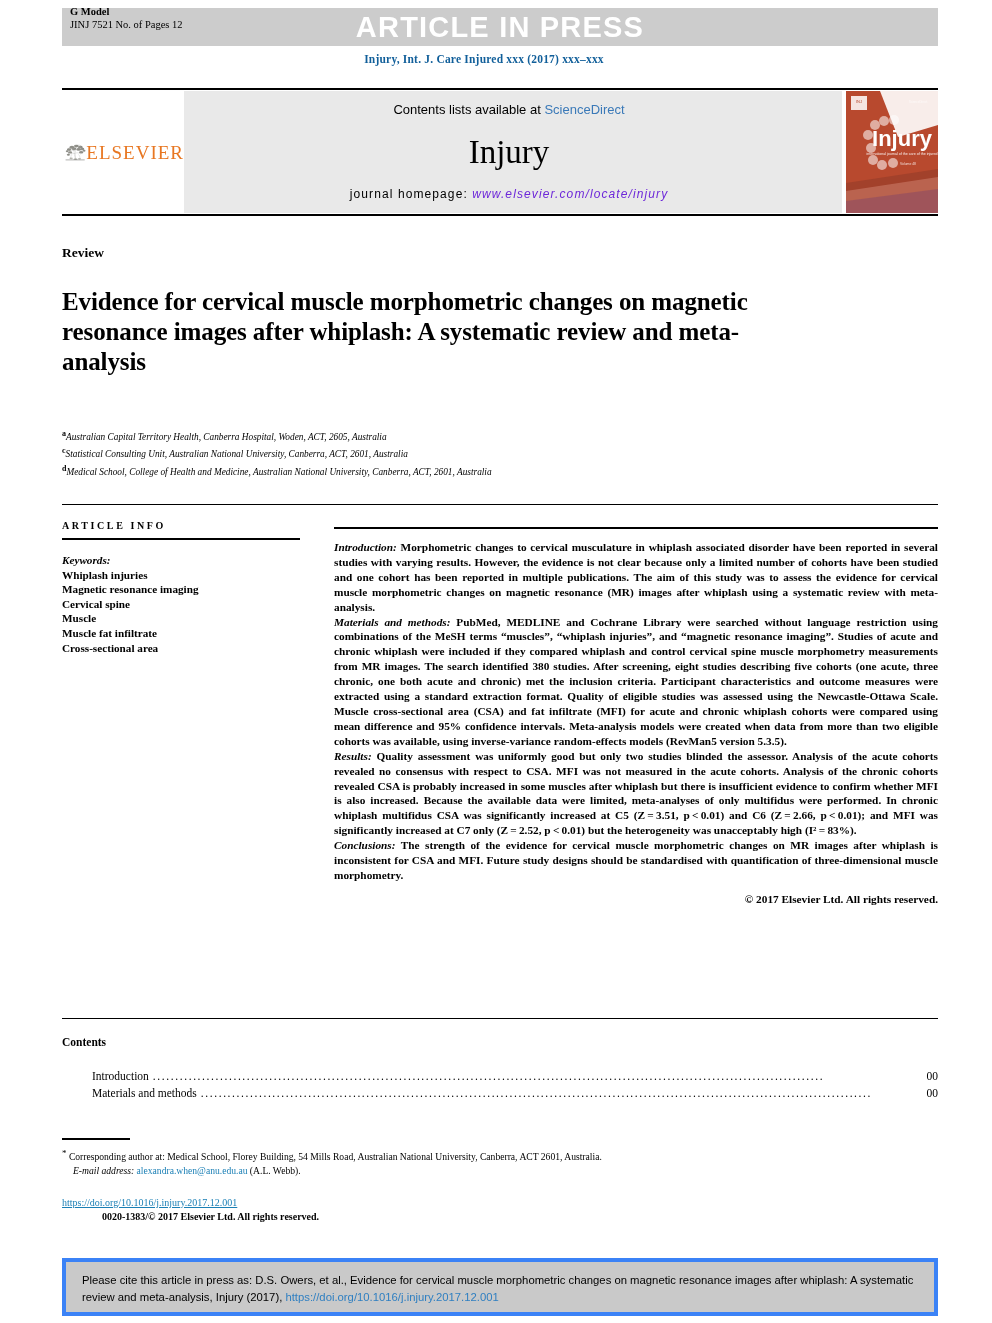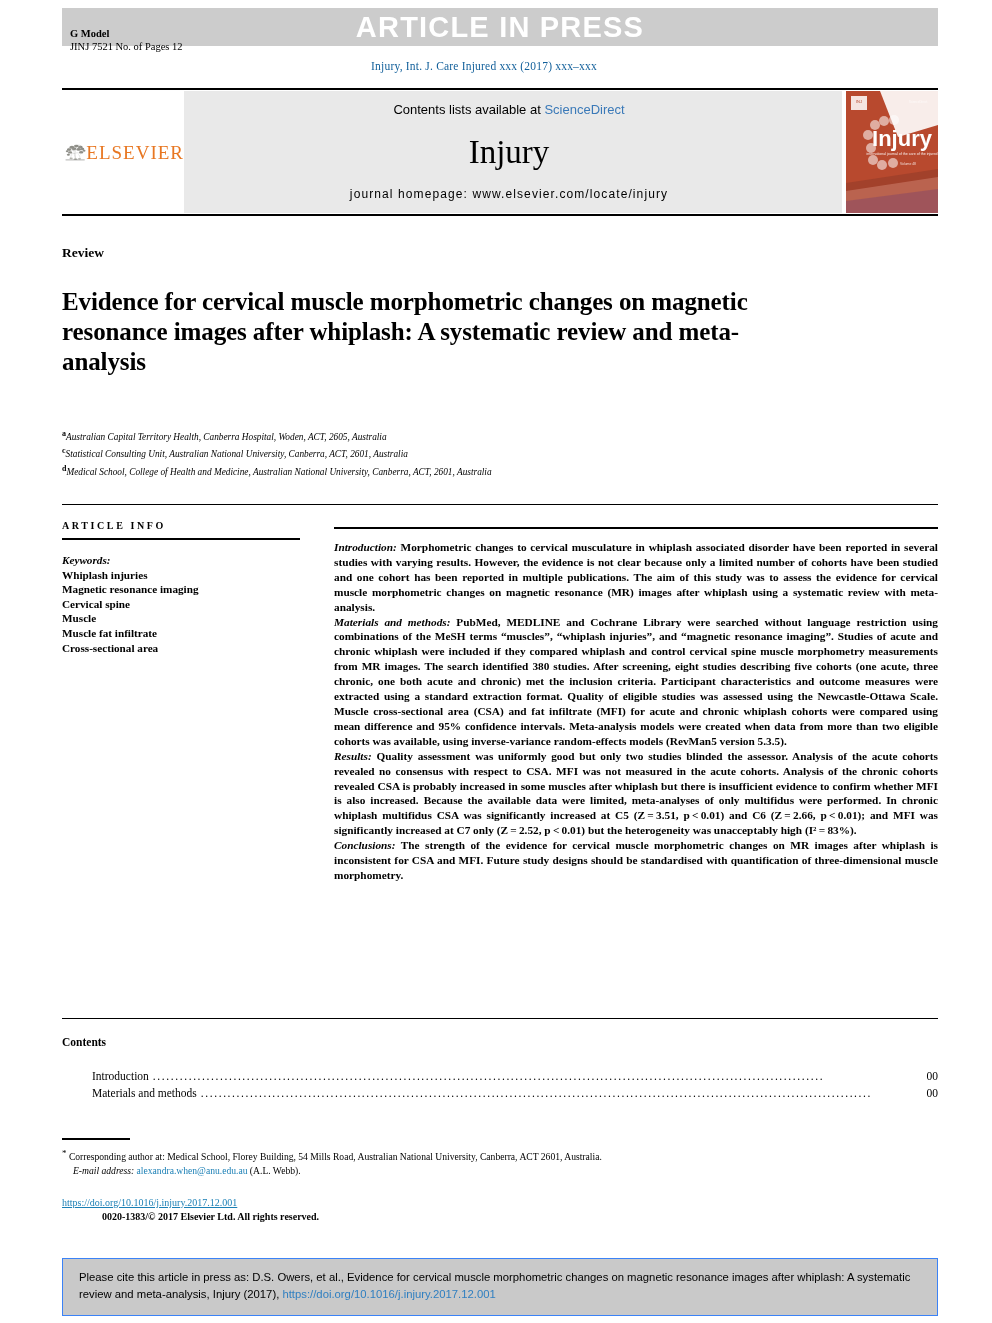--- a/index.html
+++ b/index.html
@@ -40,7 +40,6 @@
     font-size: 10.5px;
     line-height: 12.5px;
     z-index: 5;
-    margin-top: 22px;
   }
   .gmodel .l1 { font-weight: bold; }
 

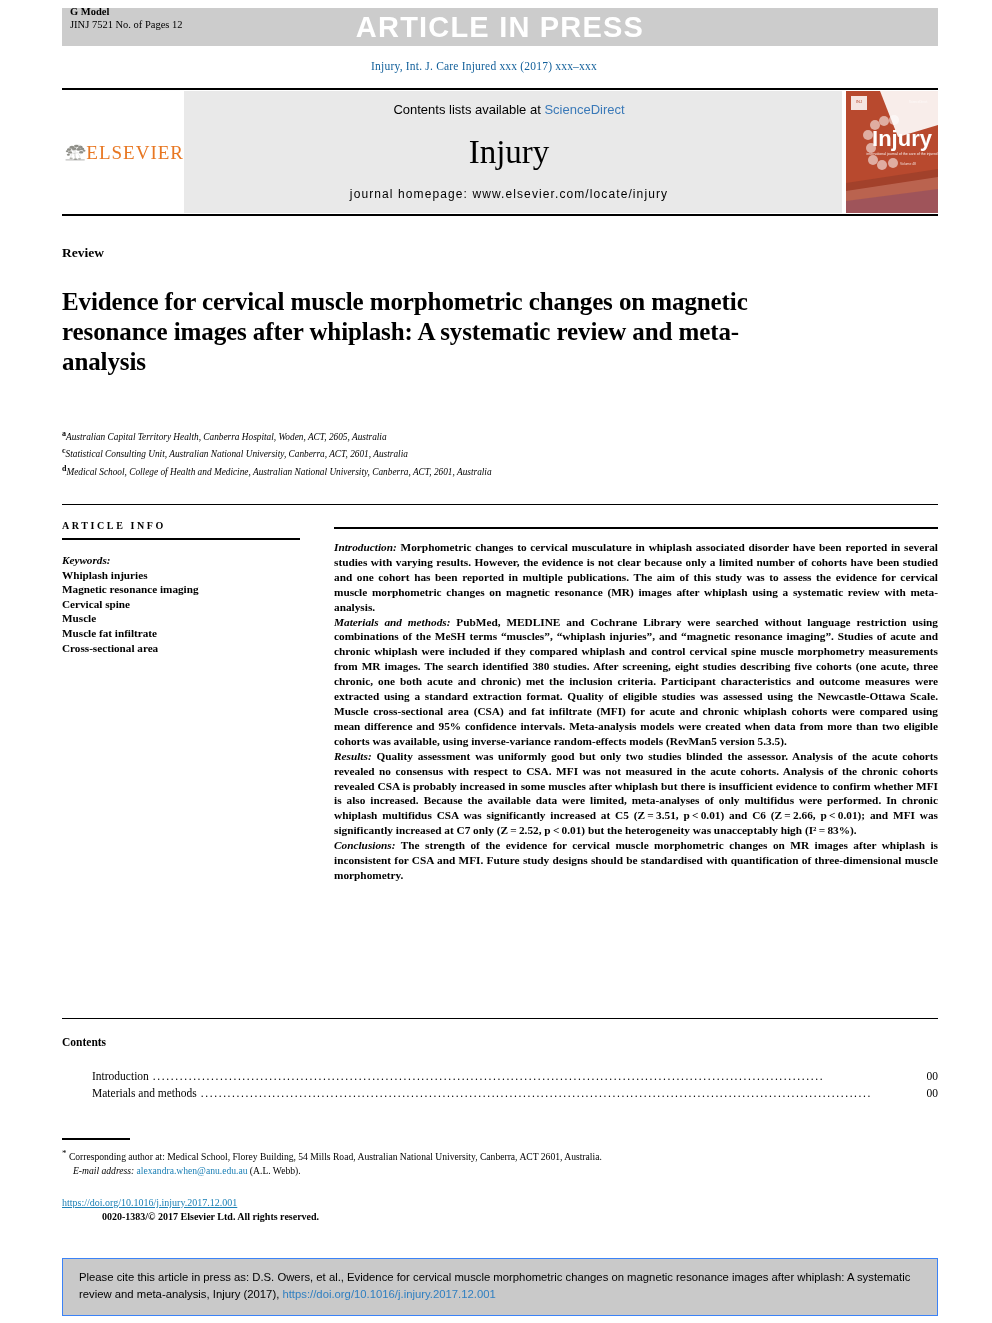--- a/index.html
+++ b/index.html
@@ -46,11 +46,11 @@
   
   .citeline {
     position: absolute;
-    left: 0; top: 60px;
+    left: 0; top: 53px;
     width: 968px;
     text-align: center;
     font-family: "Liberation Serif", serif;
-    font-weight: normal;
+    font-weight: bold;
     font-size: 11.5px;
     color: #115f9a;
     letter-spacing: 0.2px;

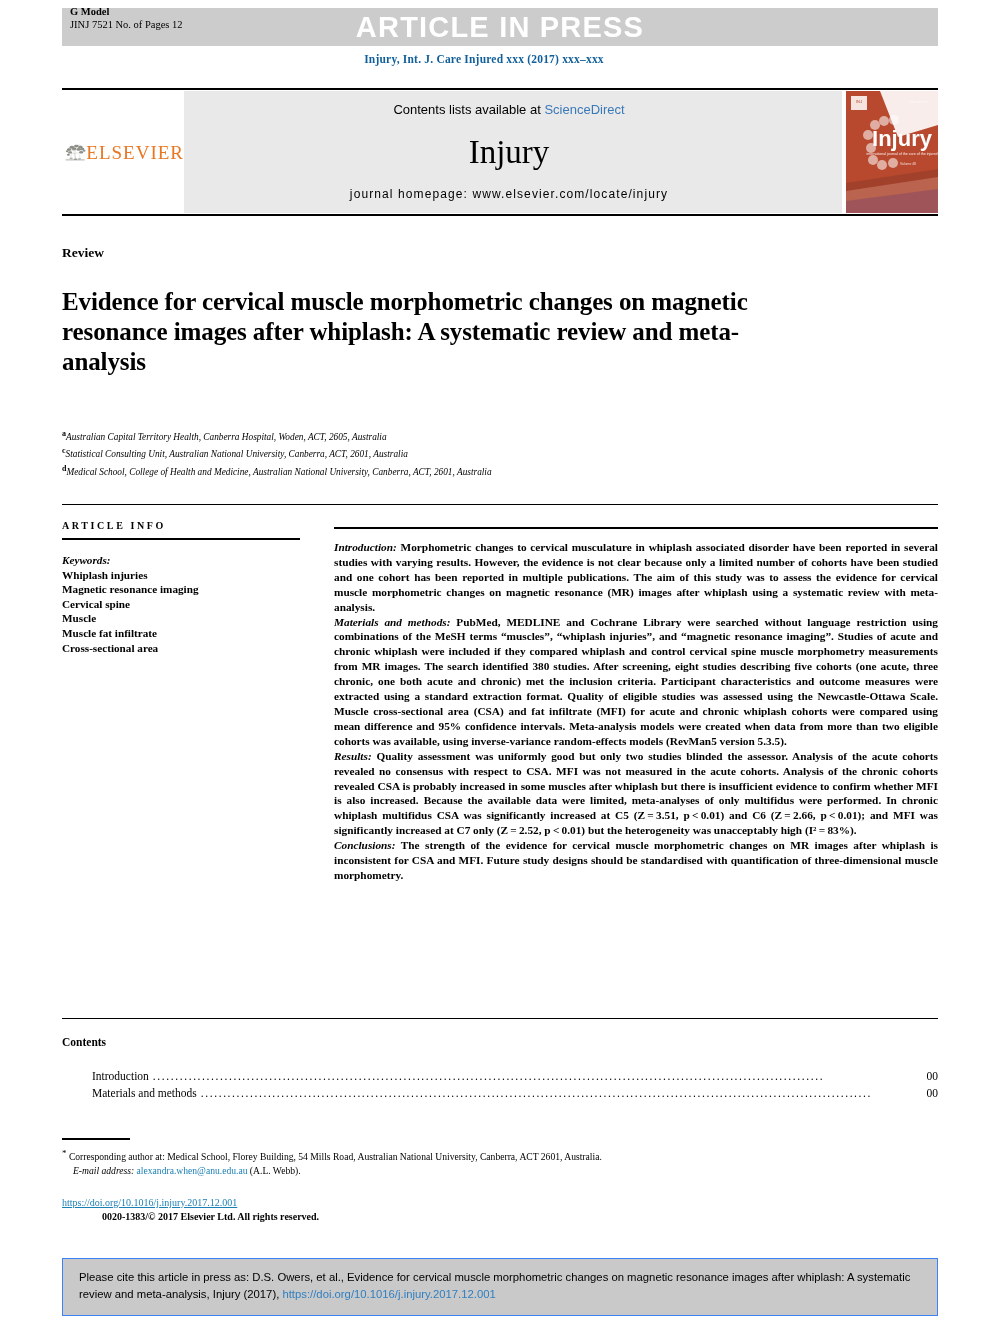--- a/index.html
+++ b/index.html
@@ -112,7 +112,7 @@
     letter-spacing: 1.1px;
     color: #000;
   }
-  .sd-home a { color: #000000; text-decoration: none; }
+  .sd-home a { color: #6d28d9; text-decoration: none; font-style: italic; }
 
   .cover {
     position: absolute;

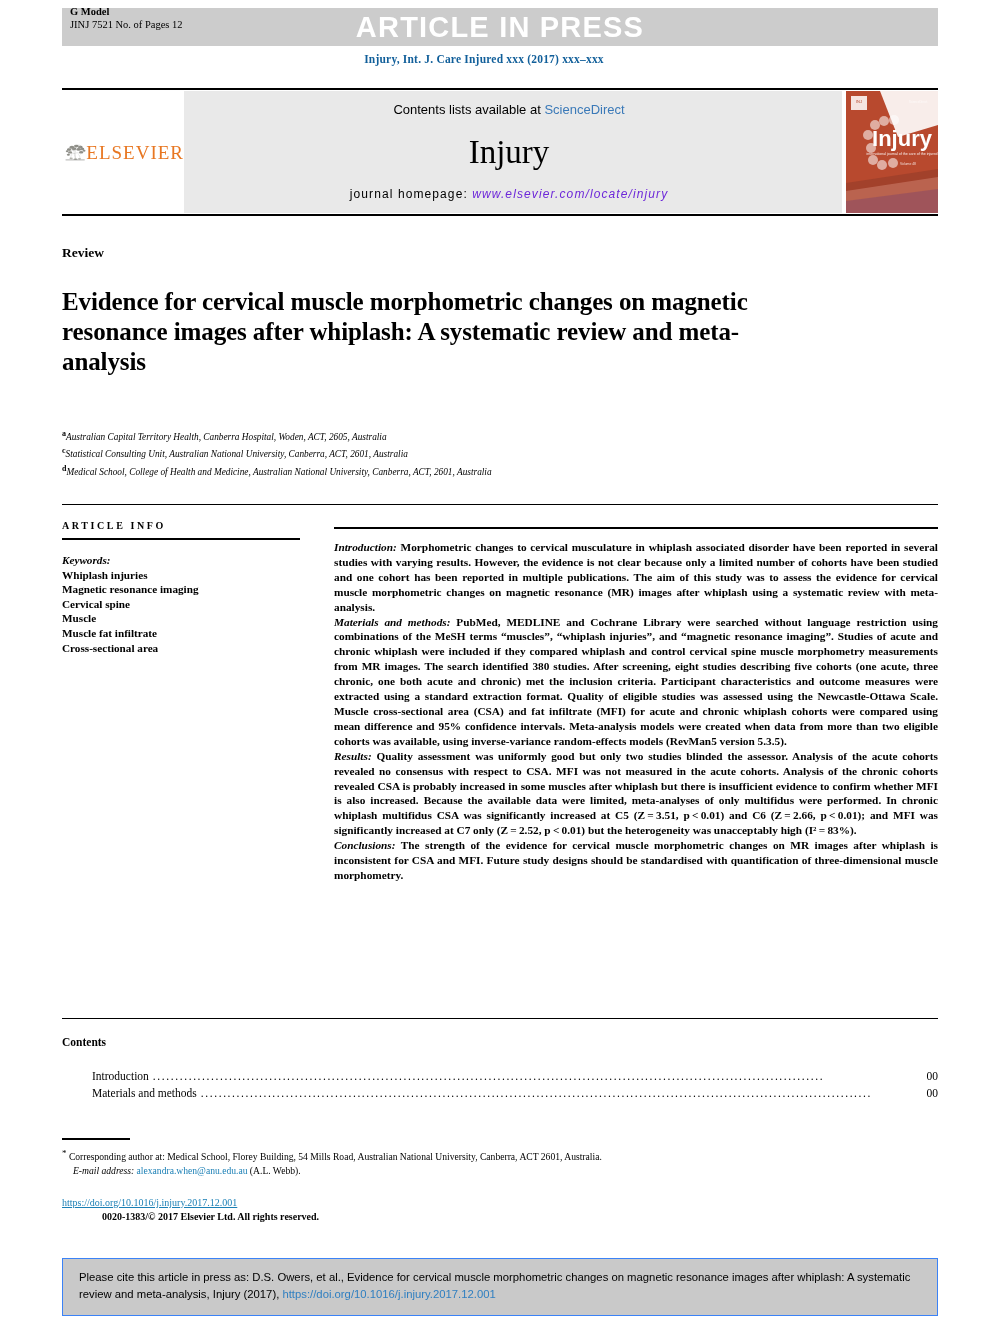--- a/index.html
+++ b/index.html
@@ -411,6 +411,7 @@
         <p><span class="abs-lead">Results:</span><span> Quality assessment was uniformly good but only two studies blinded the assessor. Analysis of the acute cohorts revealed no consensus with respect to CSA. MFI was not measured in the acute cohorts. Analysis of the chronic cohorts revealed CSA is probably increased in some muscles after whiplash but there is insufficient evidence to confirm whether MFI is also increased. Because the available data were limited, meta-analyses of only multifidus were performed. In chronic whiplash multifidus CSA was significantly increased at C5 (Z = 3.51, p &lt; 0.01) and C6 (Z = 2.66, p &lt; 0.01); and MFI was significantly increased at C7 only (Z = 2.52, p &lt; 0.01) but the heterogeneity was unacceptably high (I² = 83%).</span></p>
         <p><span class="abs-lead">Conclusions:</span><span> The strength of the evidence for cervical muscle morphometric changes on MR images after whiplash is inconsistent for CSA and MFI. Future study designs should be standardised with quantification of three-dimensional muscle morphometry.</span></p>
       </div>
+    <div class="abs-body abs-copy">© 2017 Elsevier Ltd. All rights reserved.</div>
   </div>
 
   <div class="contents-rule"></div>

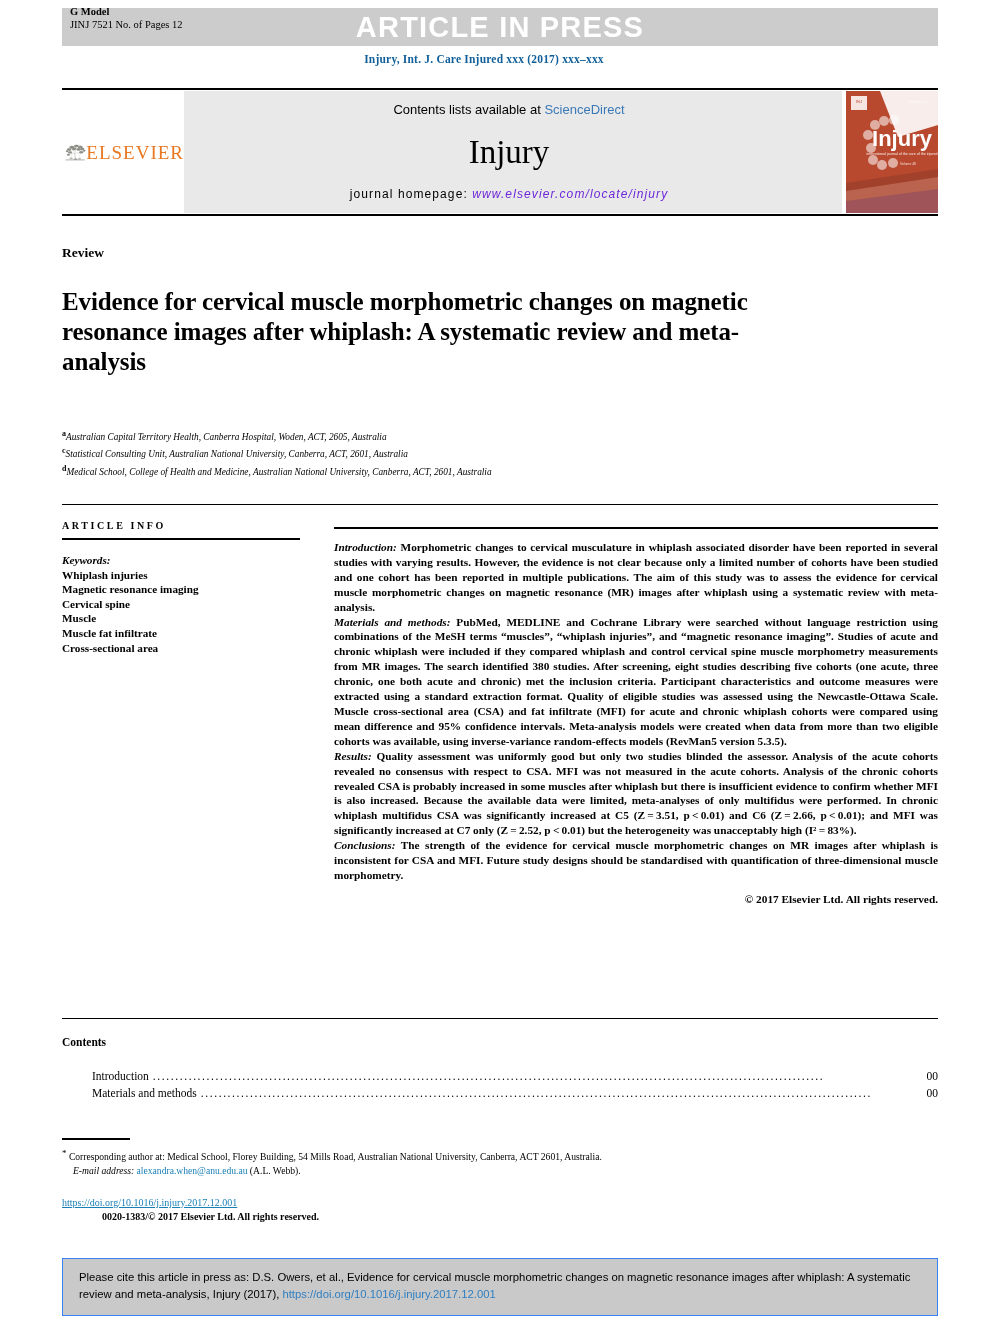--- a/index.html
+++ b/index.html
@@ -269,7 +269,7 @@
     left: 62px; top: 1258px;
     width: 876px; height: 58px;
     background: #c9c9c9;
-    border: 1px solid #3b82f6;
+    border: 4px solid #3b82f6;
     padding: 10px 16px;
     font-family: "Liberation Sans", sans-serif;
     font-size: 11.3px;

